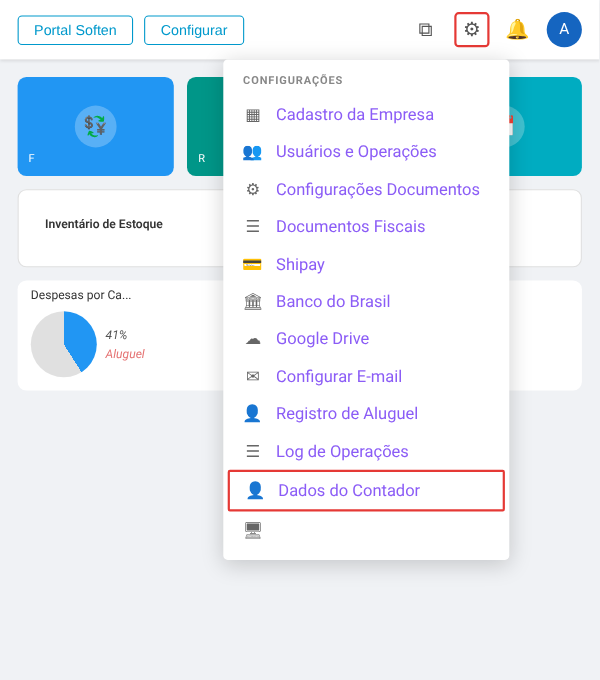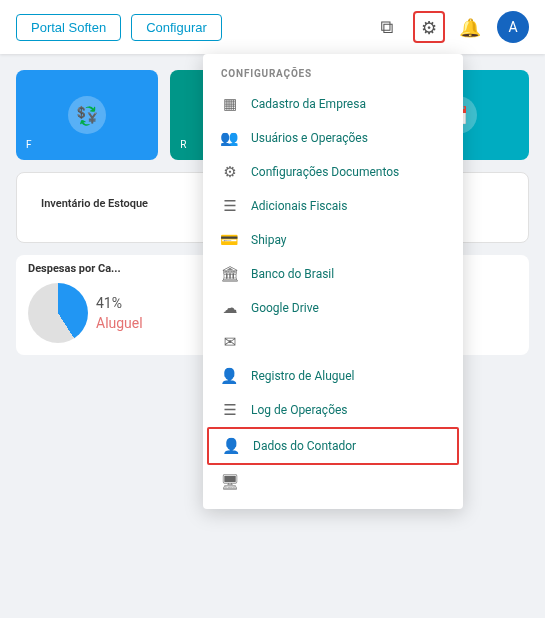--- a/index.html
+++ b/index.html
@@ -212,8 +212,8 @@
       flex-shrink: 0;
     }
     .dropdown-label {
-      font-size: 12px;
-      color: #0f766e;
+      font-size: 15px;
+      color: #8b5cf6;
     }
   </style>
 </head>

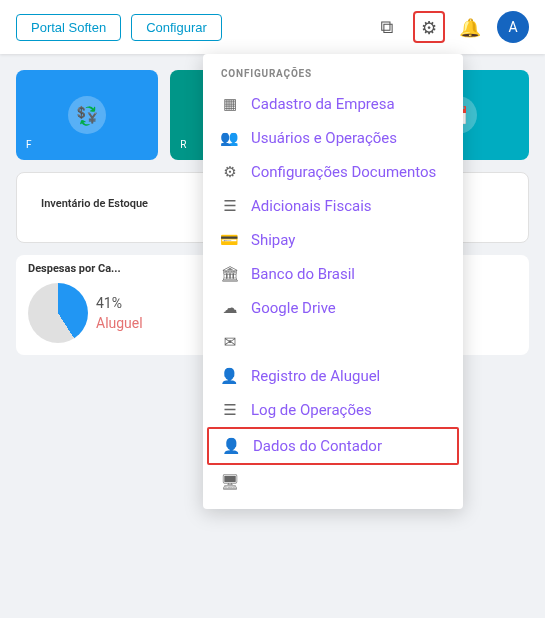--- a/index.html
+++ b/index.html
@@ -285,7 +285,7 @@
   </div>
   <div class="dropdown-item">
     <span class="dropdown-icon">☰</span>
-    <span class="dropdown-label">Adicionais Fiscais</span>
+    <span class="dropdown-label">Documentos Fiscais</span>
   </div>
   <div class="dropdown-item">
     <span class="dropdown-icon">💳</span>

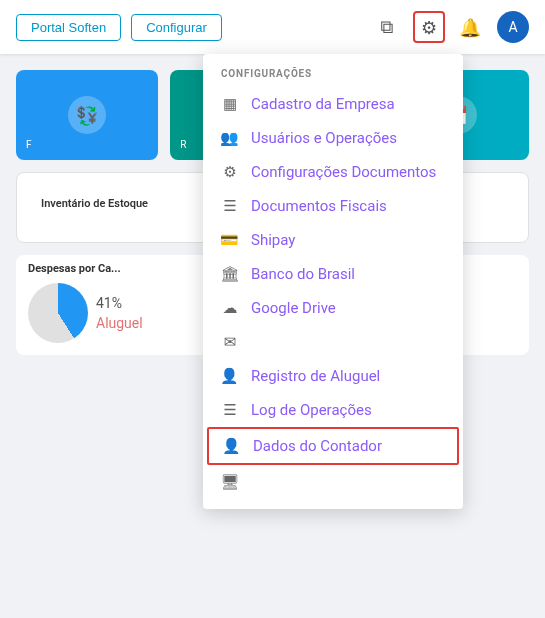--- a/index.html
+++ b/index.html
@@ -150,7 +150,7 @@
     .bg-chart-title {
       font-size: 11px;
       color: #333;
-      font-weight: 700;
+      font-weight: 400;
     }
     .bg-pie-area {
       display: flex;

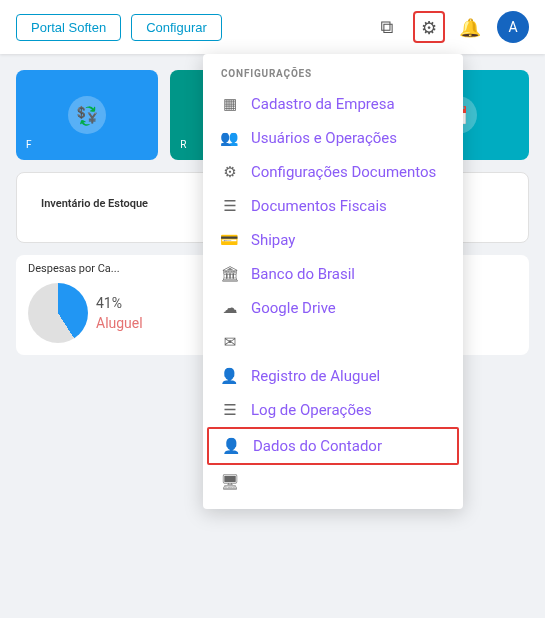--- a/index.html
+++ b/index.html
@@ -163,7 +163,7 @@
       border-radius: 50%;
       background: conic-gradient(#2196f3 0% 41%, #e0e0e0 41% 100%);
     }
-    .bg-label-group { font-size: 14px; color: #555; }
+    .bg-label-group { font-size: 11px; color: #555; font-style: italic; }
 
     
     .dropdown-overlay {

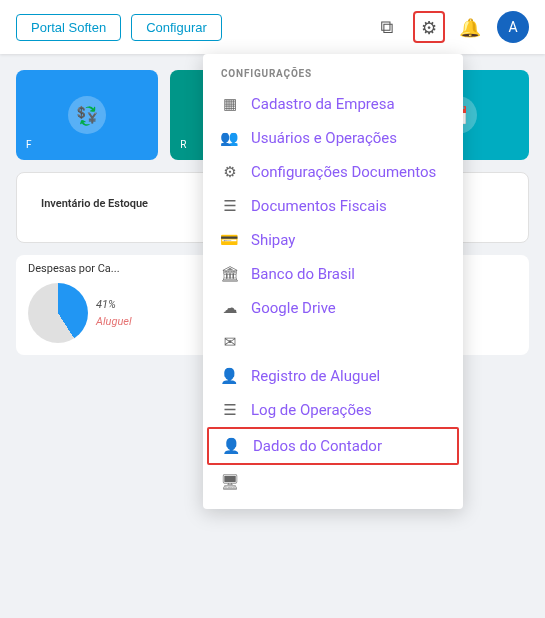--- a/index.html
+++ b/index.html
@@ -301,6 +301,7 @@
   </div>
   <div class="dropdown-item">
     <span class="dropdown-icon">✉</span>
+    <span class="dropdown-label">Configurar E-mail</span>
   </div>
   <div class="dropdown-item">
     <span class="dropdown-icon">👤</span>

